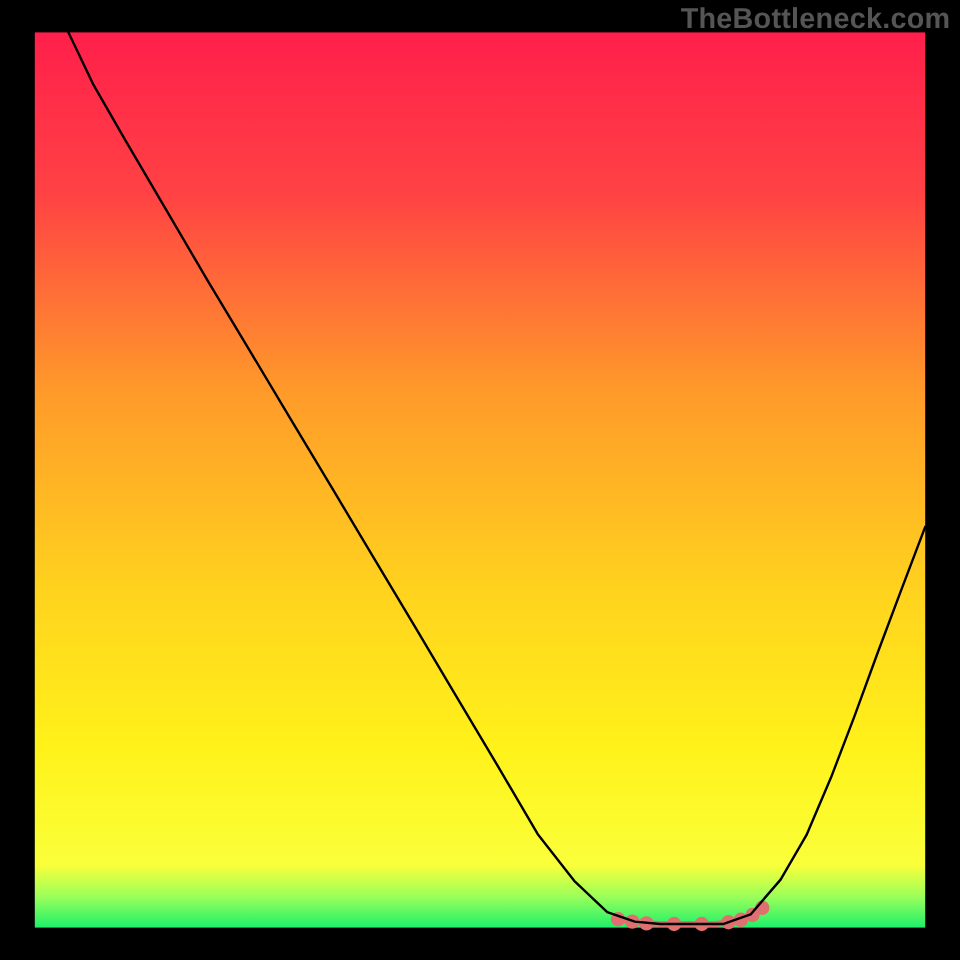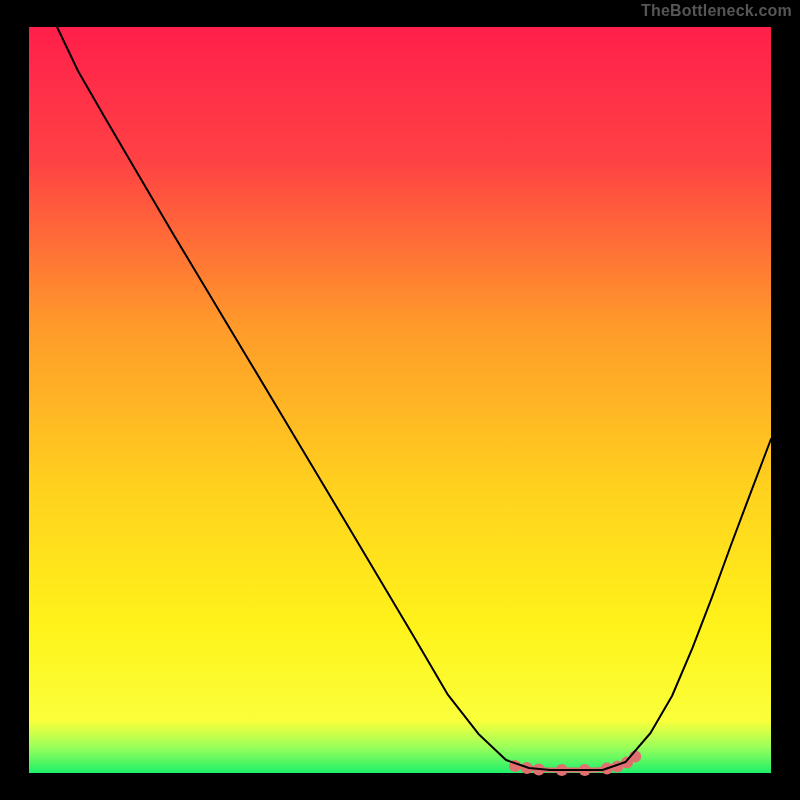--- a/index.html
+++ b/index.html
@@ -21,7 +21,7 @@
     top: 2px;
     right: 8px;
     color: #555;
-    font-size: 16px;
+    font-size: 24px;
     font-weight: 600;
     letter-spacing: 0.2px;
     user-select: none;

